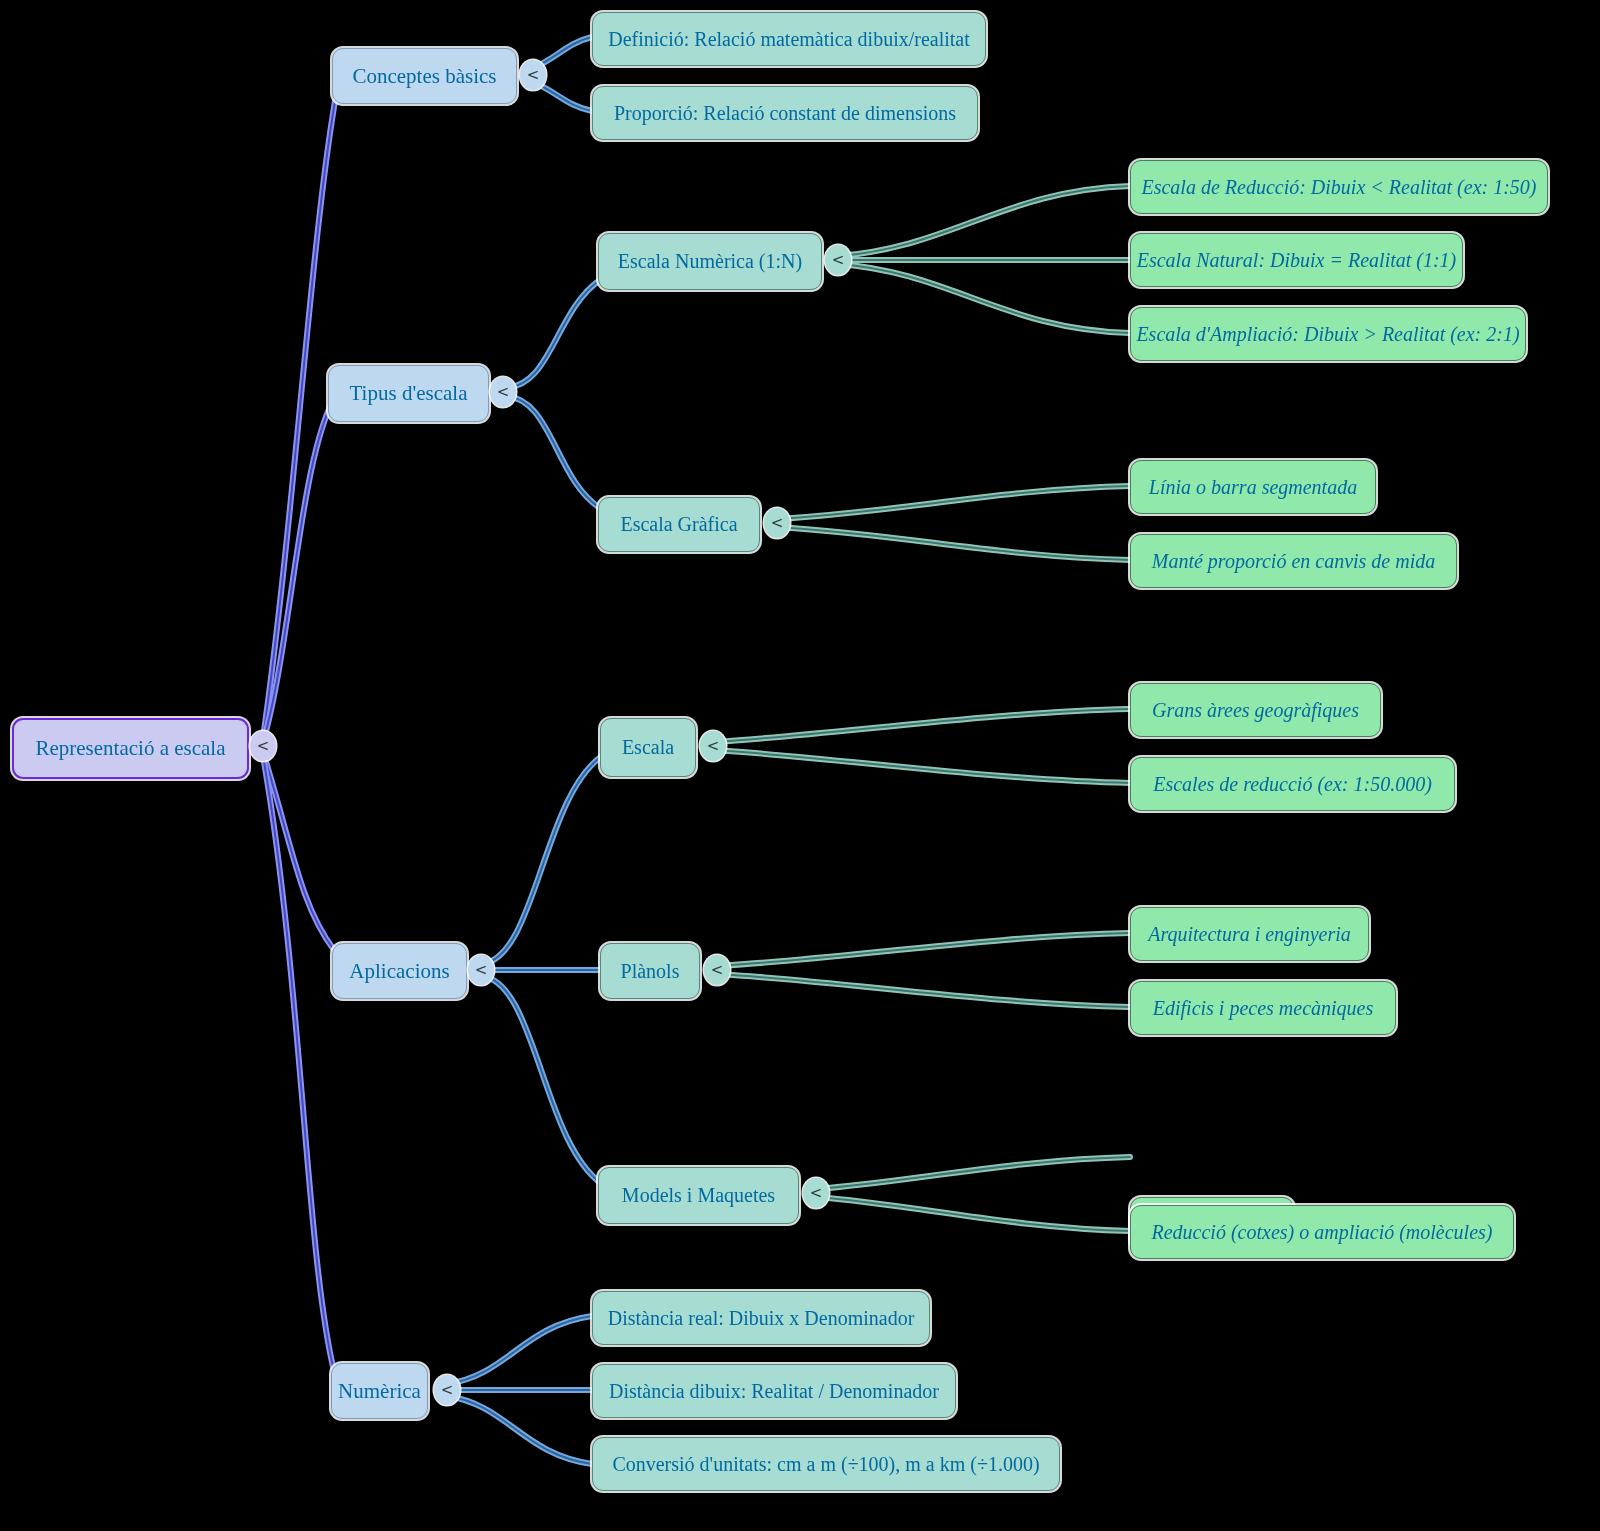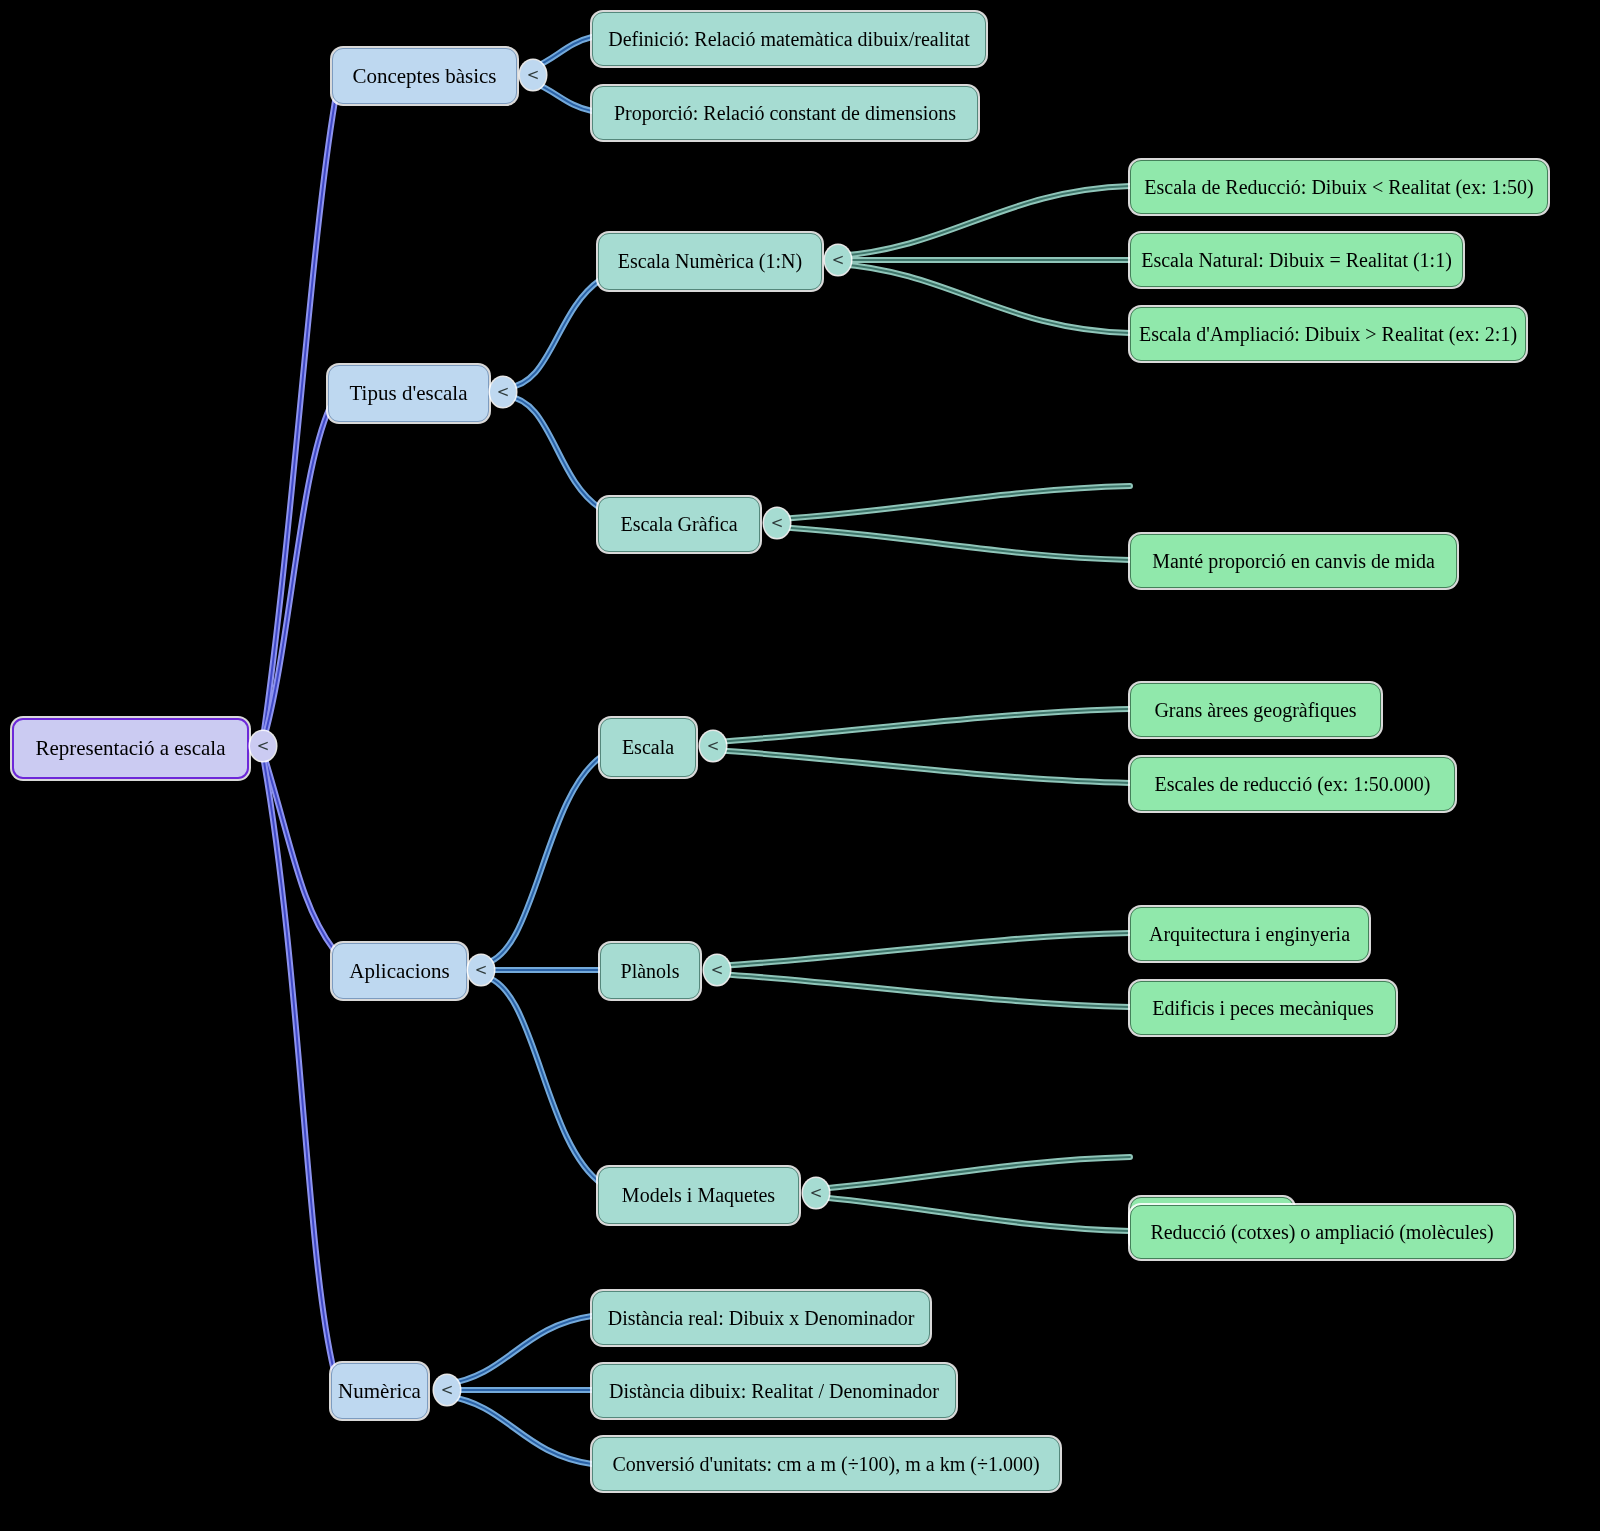--- a/index.html
+++ b/index.html
@@ -18,7 +18,7 @@
 
   .node {
     position:absolute; display:flex; align-items:center; justify-content:center;
-    white-space:nowrap; border-radius:11px; color:#000000;
+    white-space:nowrap; border-radius:11px; color:#0369a1;
     box-shadow:0 0 0 2px rgba(255,255,255,0.85);
     text-align:center;
   }

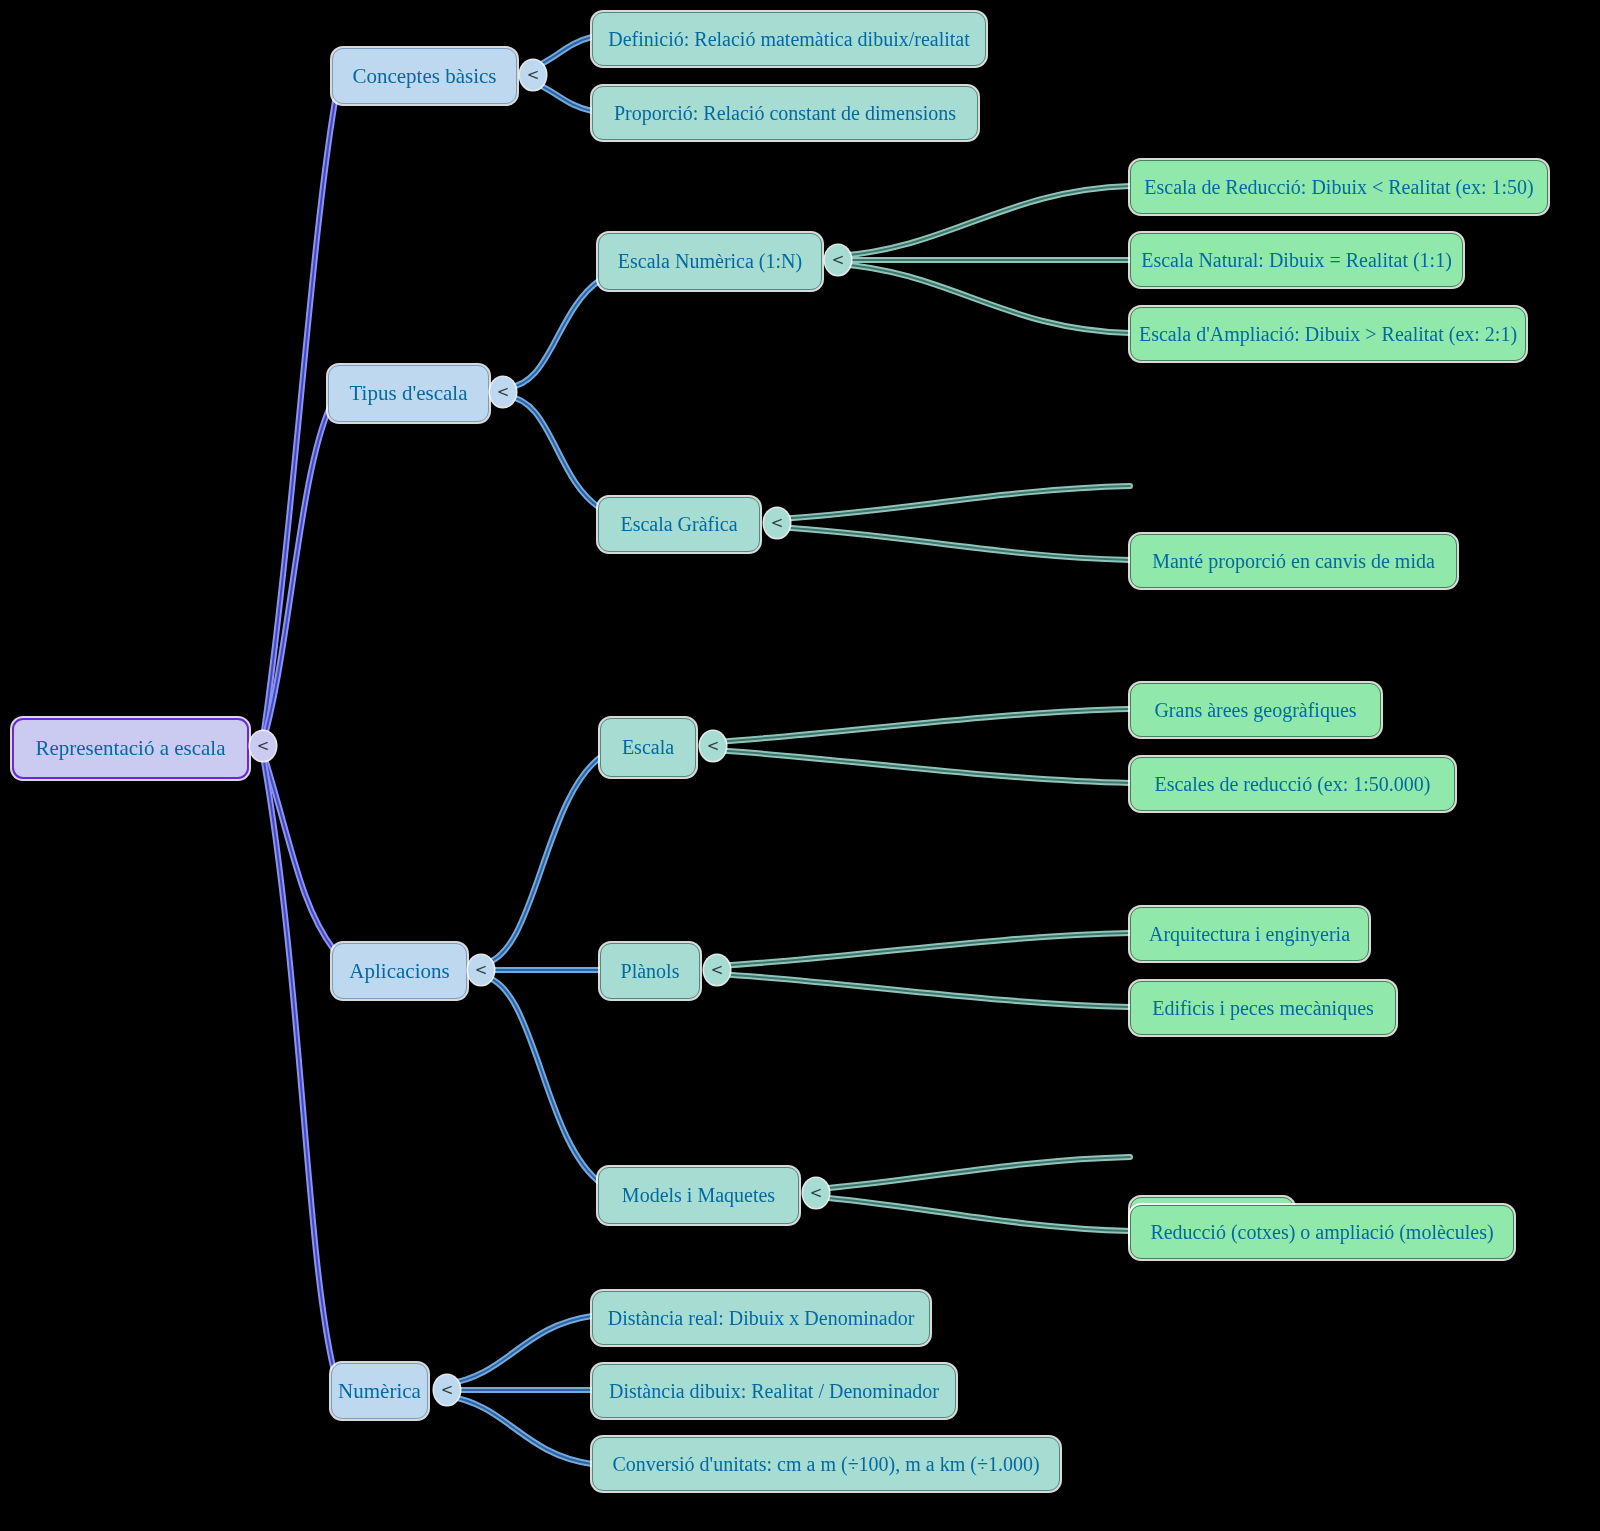--- a/index.html
+++ b/index.html
@@ -25,7 +25,7 @@
   .l0 { background:#cbcbf2; border:2px solid #6d28d9; font-size:21px; }
   .l1 { background:#bed8f0; border:1px solid #7d9cc0; font-size:21px; }
   .l2 { background:#a6dcd2; border:1px solid #55887c; font-size:20px; }
-  .l3 { background:#90e8ab; border:1px solid #44815a; font-size:20px; }
+  .l3 { background:#90e8ab; border:1px solid #44815a; font-size:20px;font-style:italic; }
 
   .toggle {
     position:absolute; width:26px; height:30px; border-radius:50%;

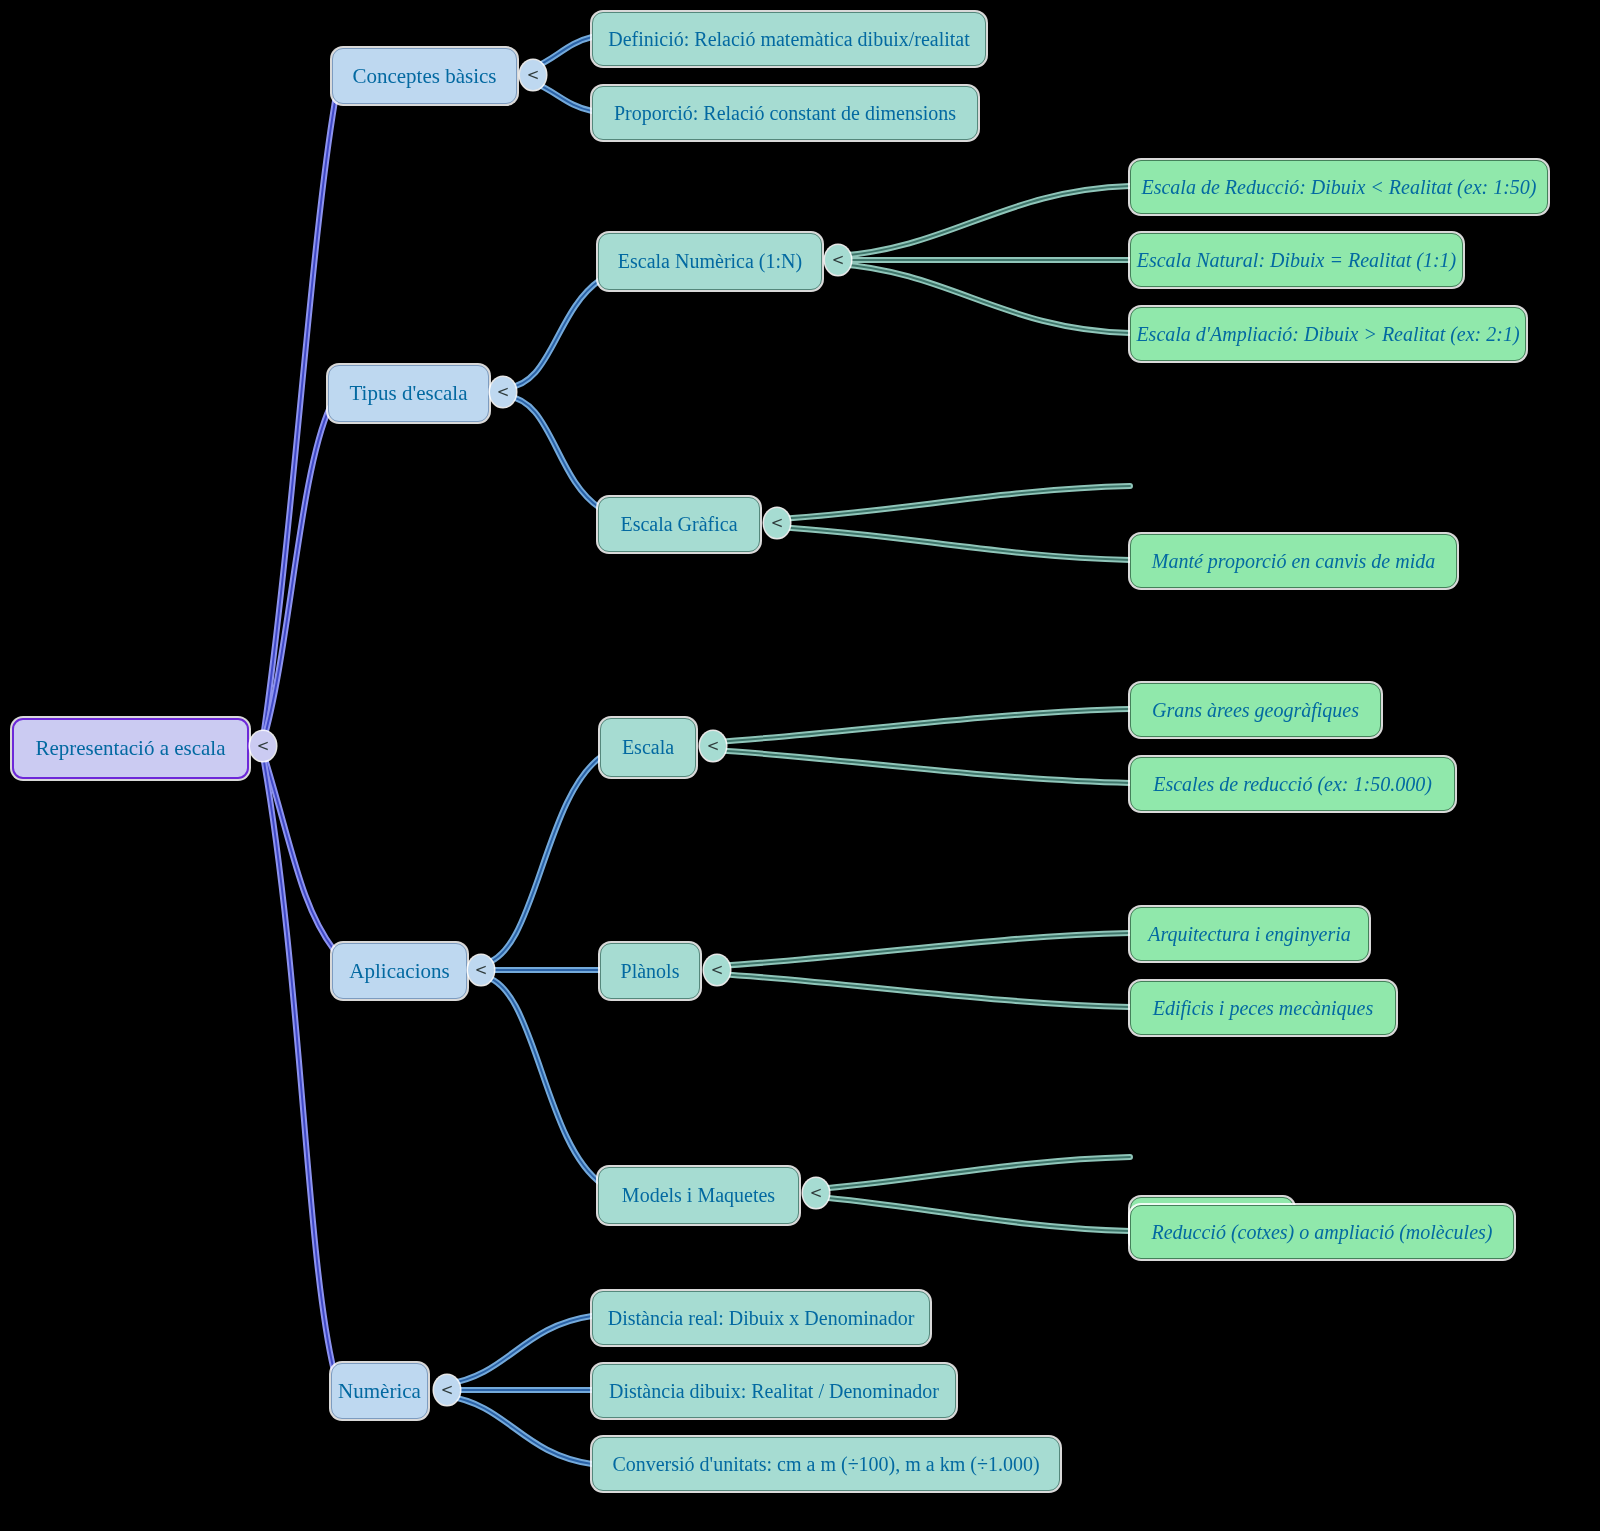--- a/index.html
+++ b/index.html
@@ -205,6 +205,9 @@
   <div class="node l3" style="left:1130px;top:307px;width:394px;height:52px">
     <span>Escala d'Ampliació: Dibuix &gt; Realitat (ex: 2:1)</span>
     </div>
+  <div class="node l3" style="left:1130px;top:460px;width:244px;height:52px">
+    <span>Línia o barra segmentada</span>
+    </div>
   <div class="node l3" style="left:1130px;top:534px;width:325px;height:52px">
     <span>Manté proporció en canvis de mida</span>
     </div>

